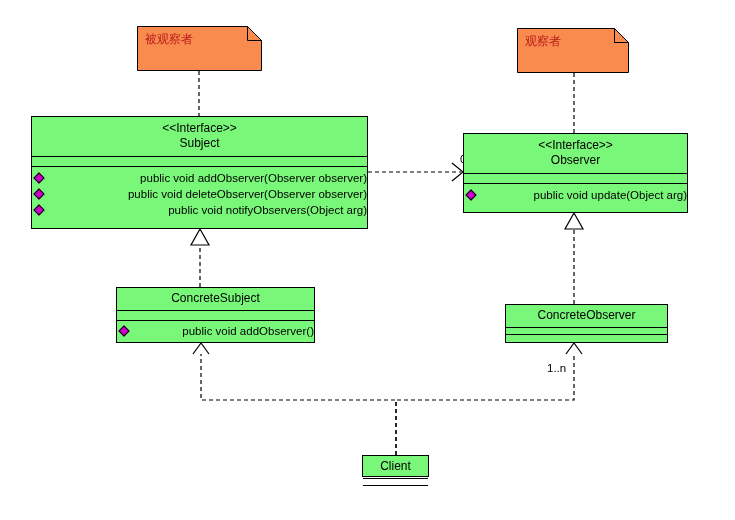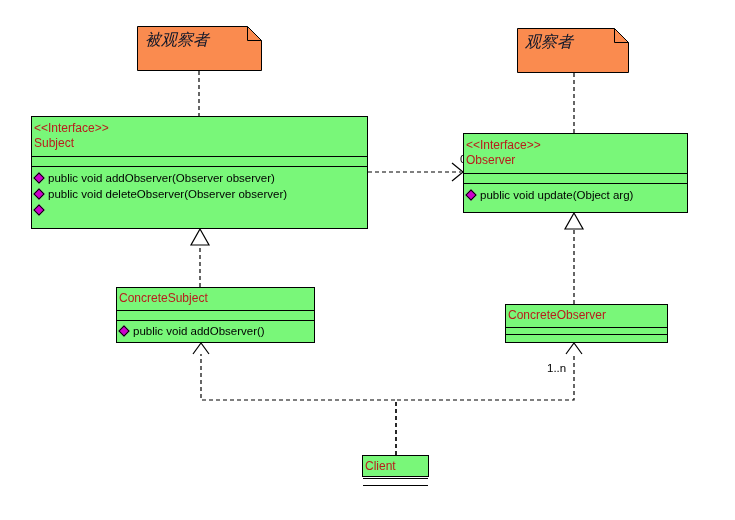--- a/index.html
+++ b/index.html
@@ -103,11 +103,10 @@
     position: absolute;
     left: 8px;
     top: 6px;
-    font-size: 16px;
-    line-height: 15px;
-    color: #0f172a;
+    font-size: 12px;
+    line-height: 15px;
+    color: #b91c1c;
     white-space: nowrap;
-    font-style: italic;
   }
 
   

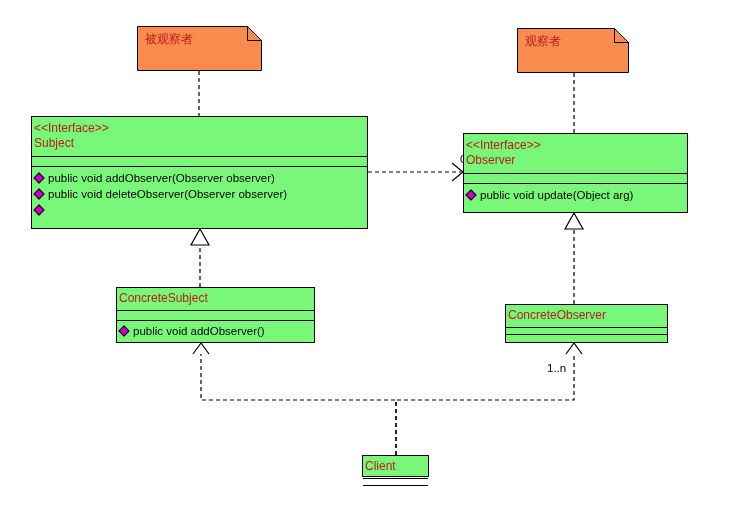--- a/index.html
+++ b/index.html
@@ -36,8 +36,8 @@
     z-index: 5;
   }
   .cls-header {
-    text-align: left;
-    color: #b91c1c;
+    text-align: center;
+    color: #000000;
     font-size: 12px;
     line-height: 15px;
     padding: 4px 2px 5px 2px;

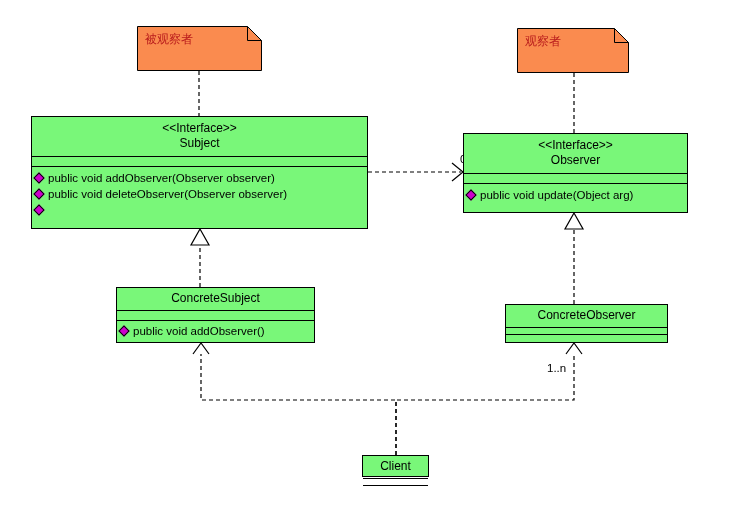--- a/index.html
+++ b/index.html
@@ -63,6 +63,7 @@
   }
   .cls-ops {
     padding: 3px 0 4px 0;
+    text-align: right;
   }
   .op-row {
     position: relative;

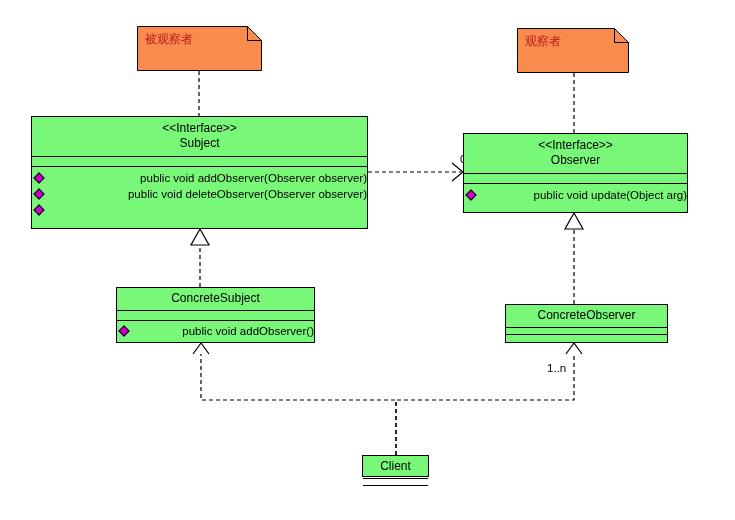--- a/index.html
+++ b/index.html
@@ -188,6 +188,7 @@
       </div>
       <div class="op-row">
         <span class="op-marker"></span>
+        <span>public void notifyObservers(Object arg)</span>
       </div>
     </div>
   </div>

